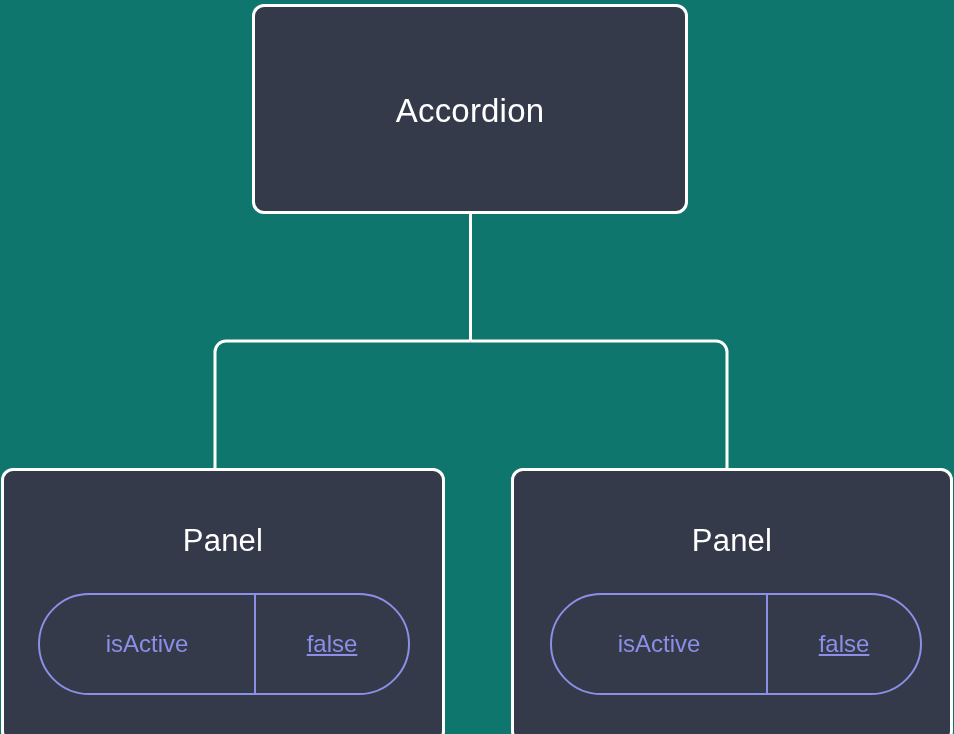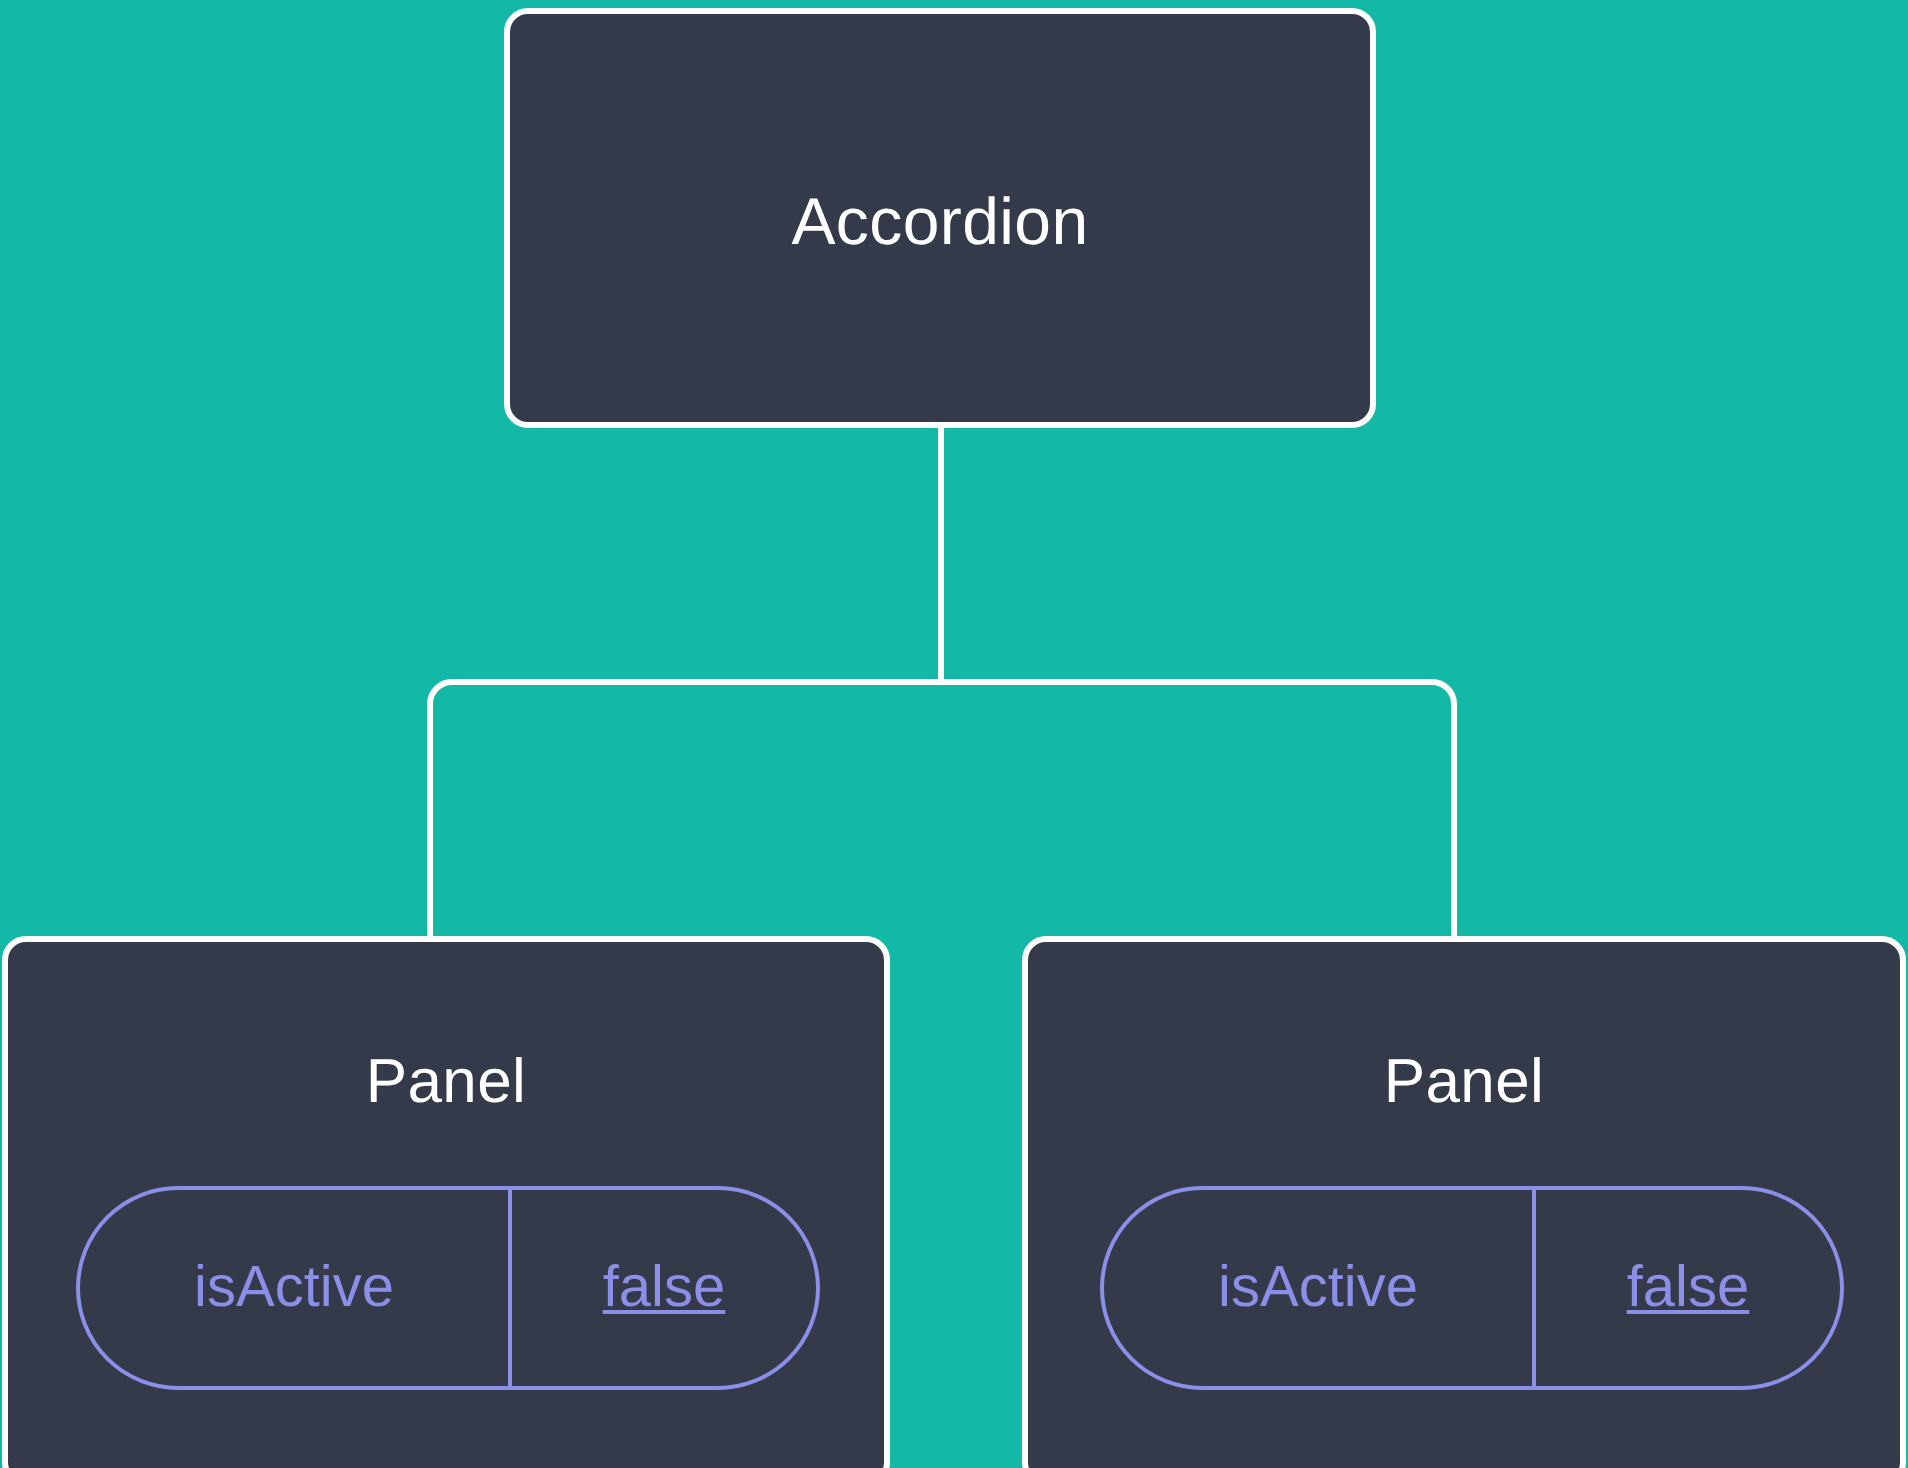--- a/index.html
+++ b/index.html
@@ -17,7 +17,7 @@
     position: relative;
     width: 954px;
     height: 734px;
-    background: #14b8a6;
+    background: #0f766e;
   }
   
   #connectors {

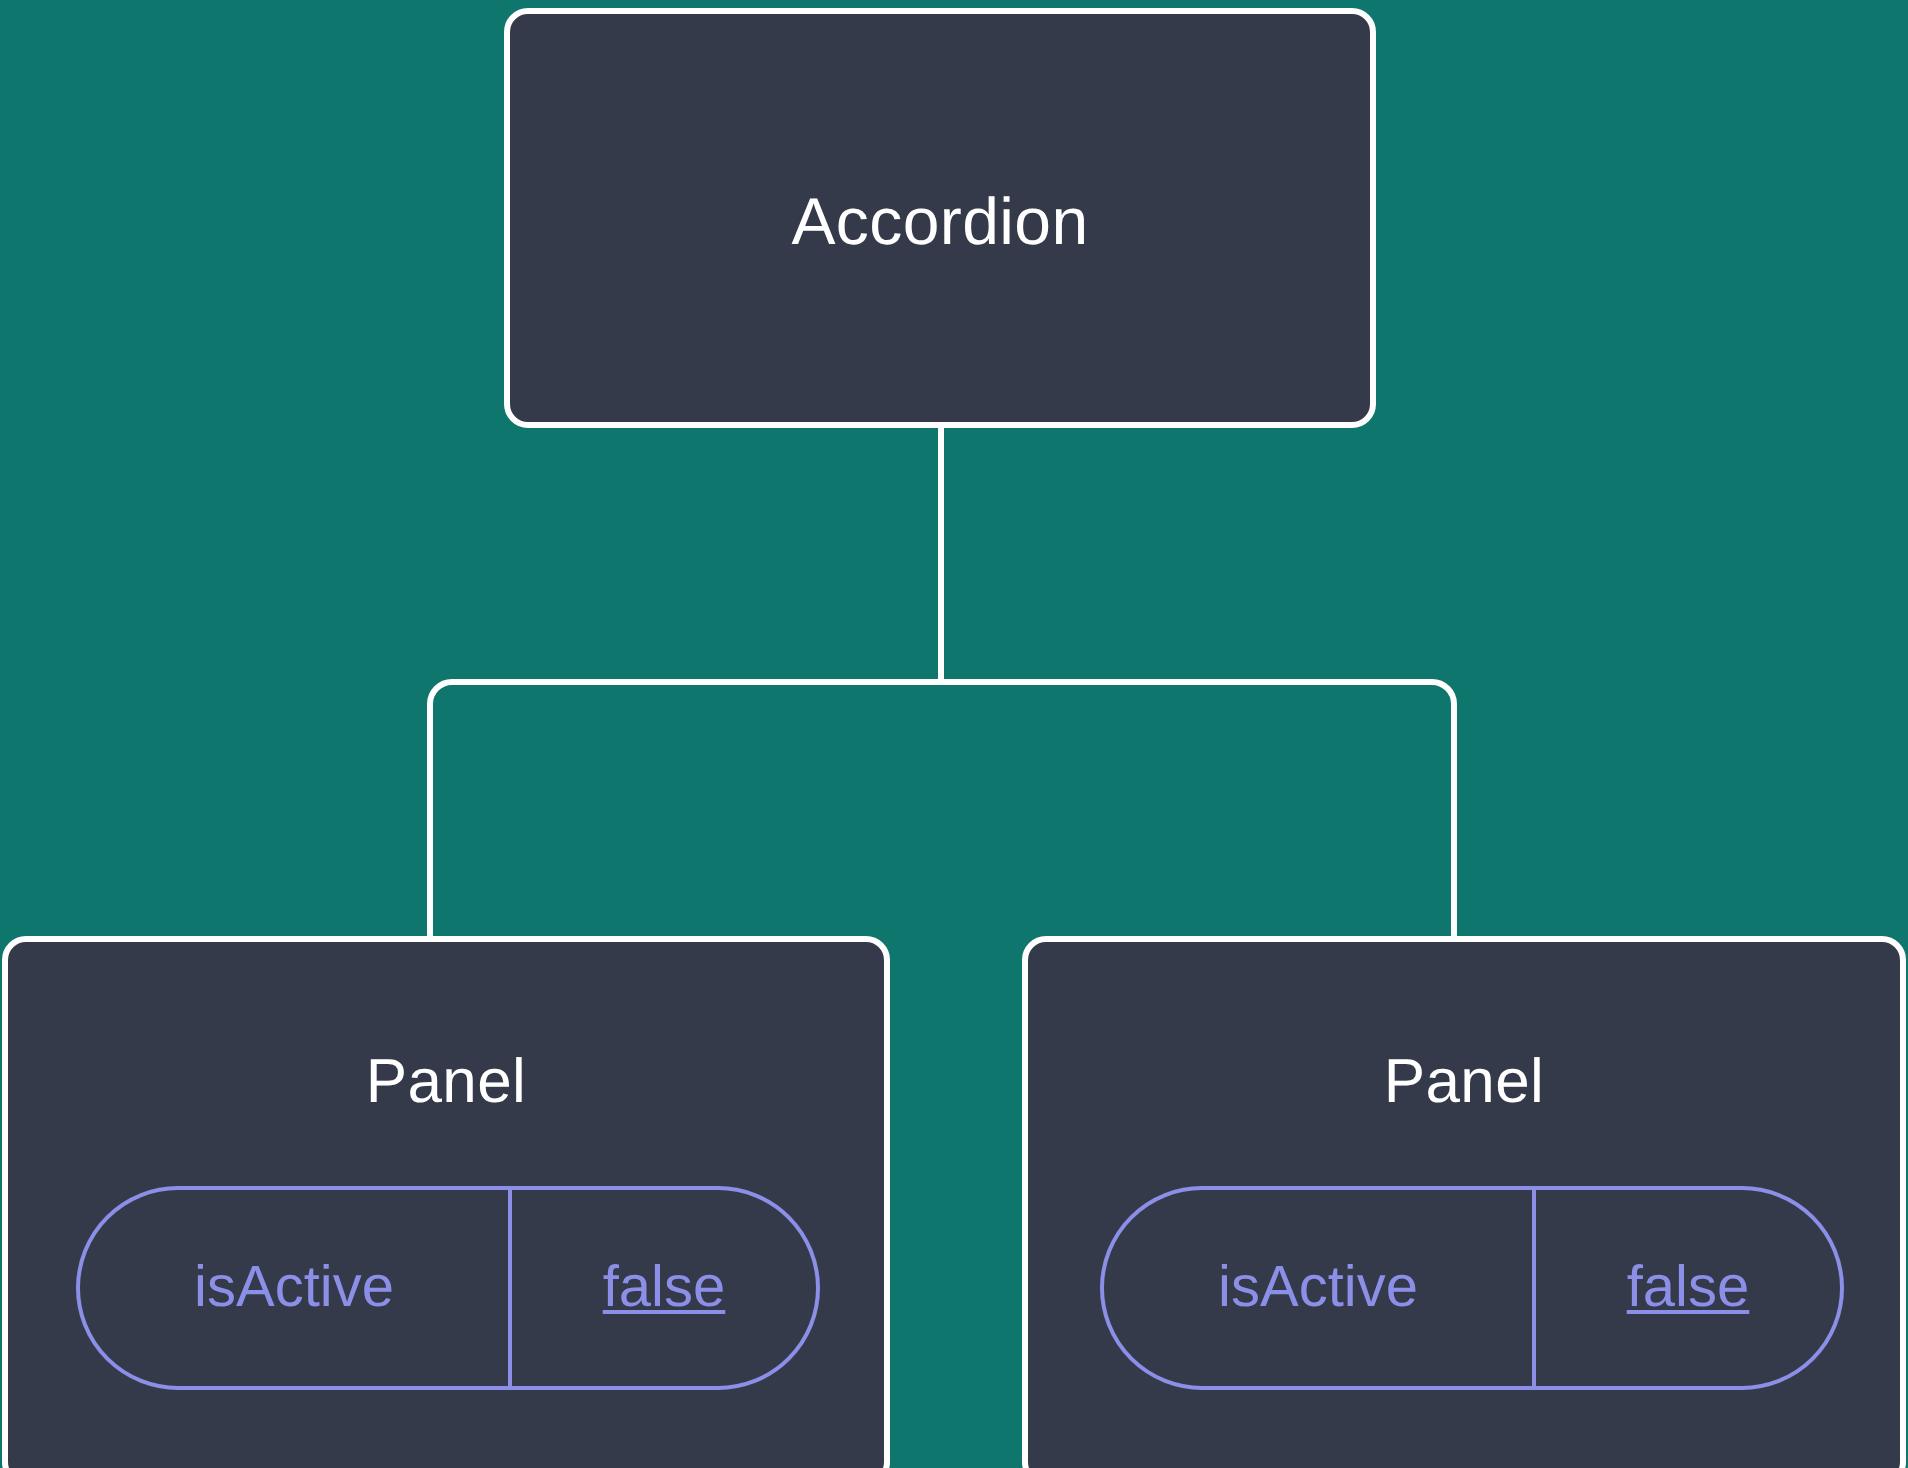--- a/index.html
+++ b/index.html
@@ -102,7 +102,7 @@
     align-items: center;
     justify-content: center;
     color: #8b8fe8;
-    font-size: 29px;
+    font-size: 24px;
     font-weight: 400;
     white-space: nowrap;
   }

